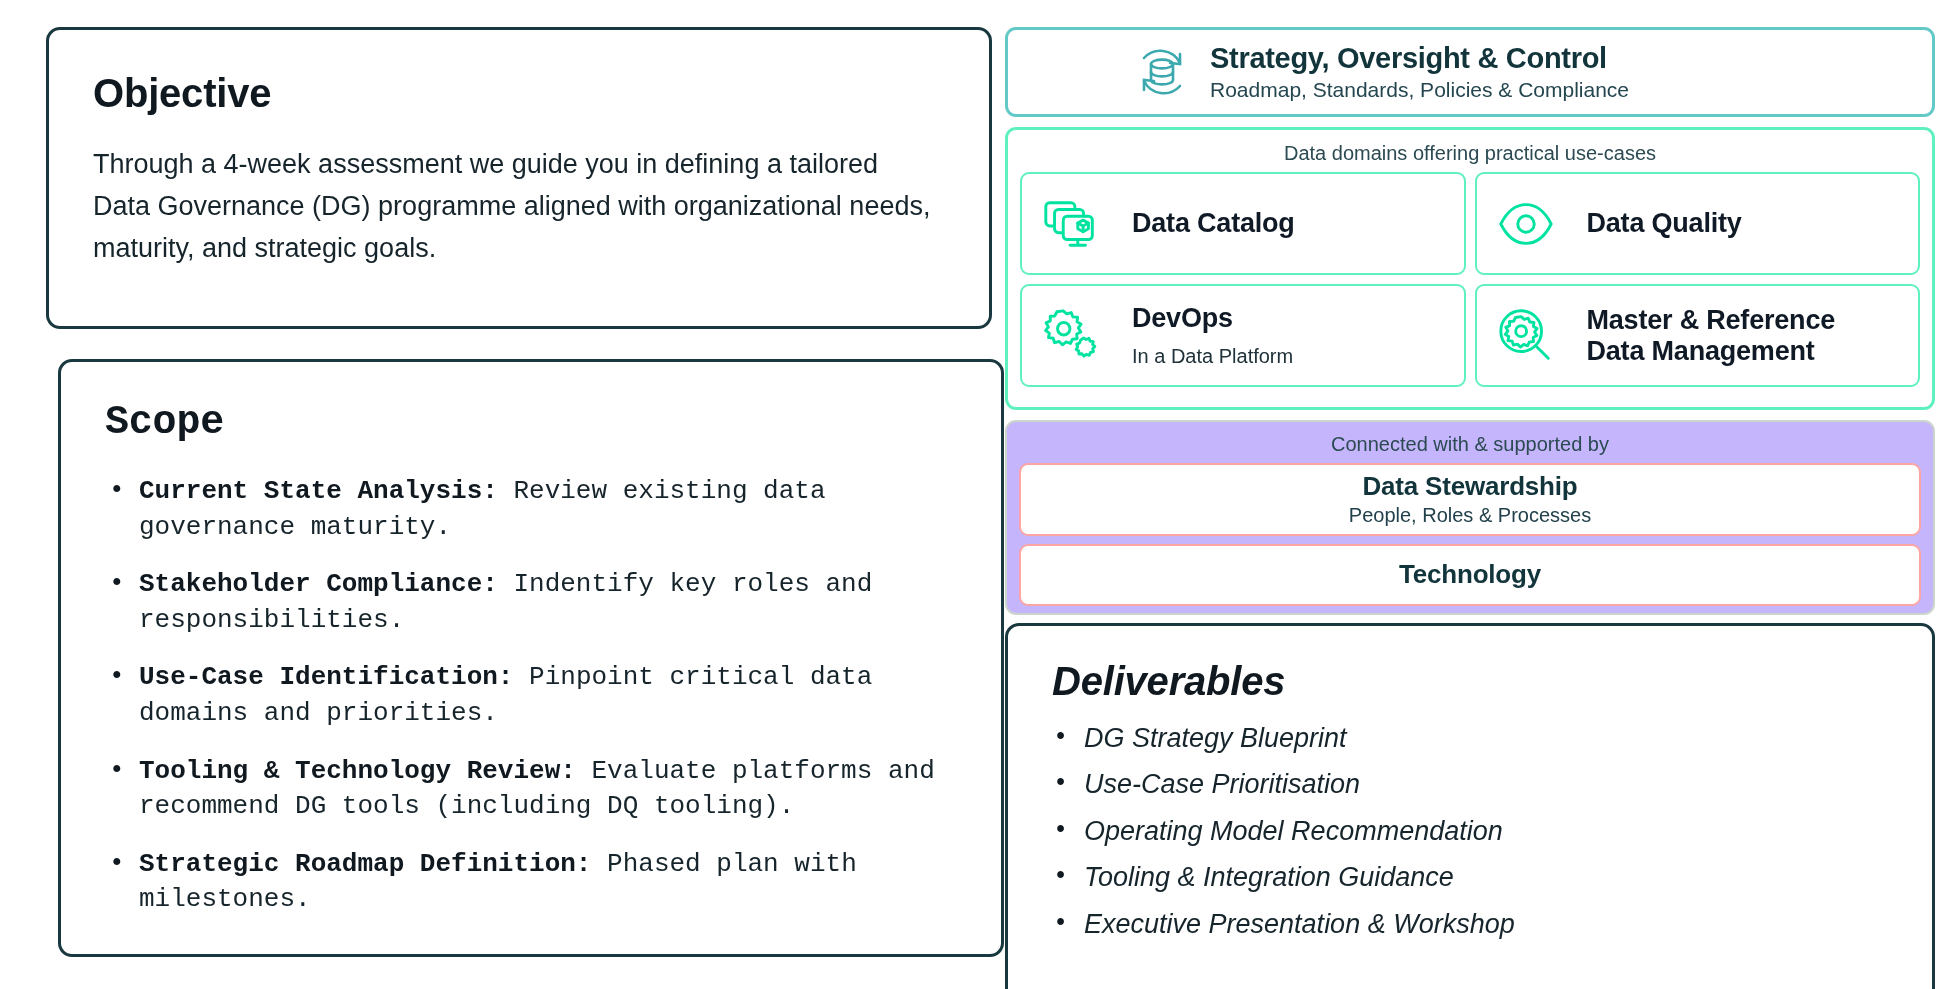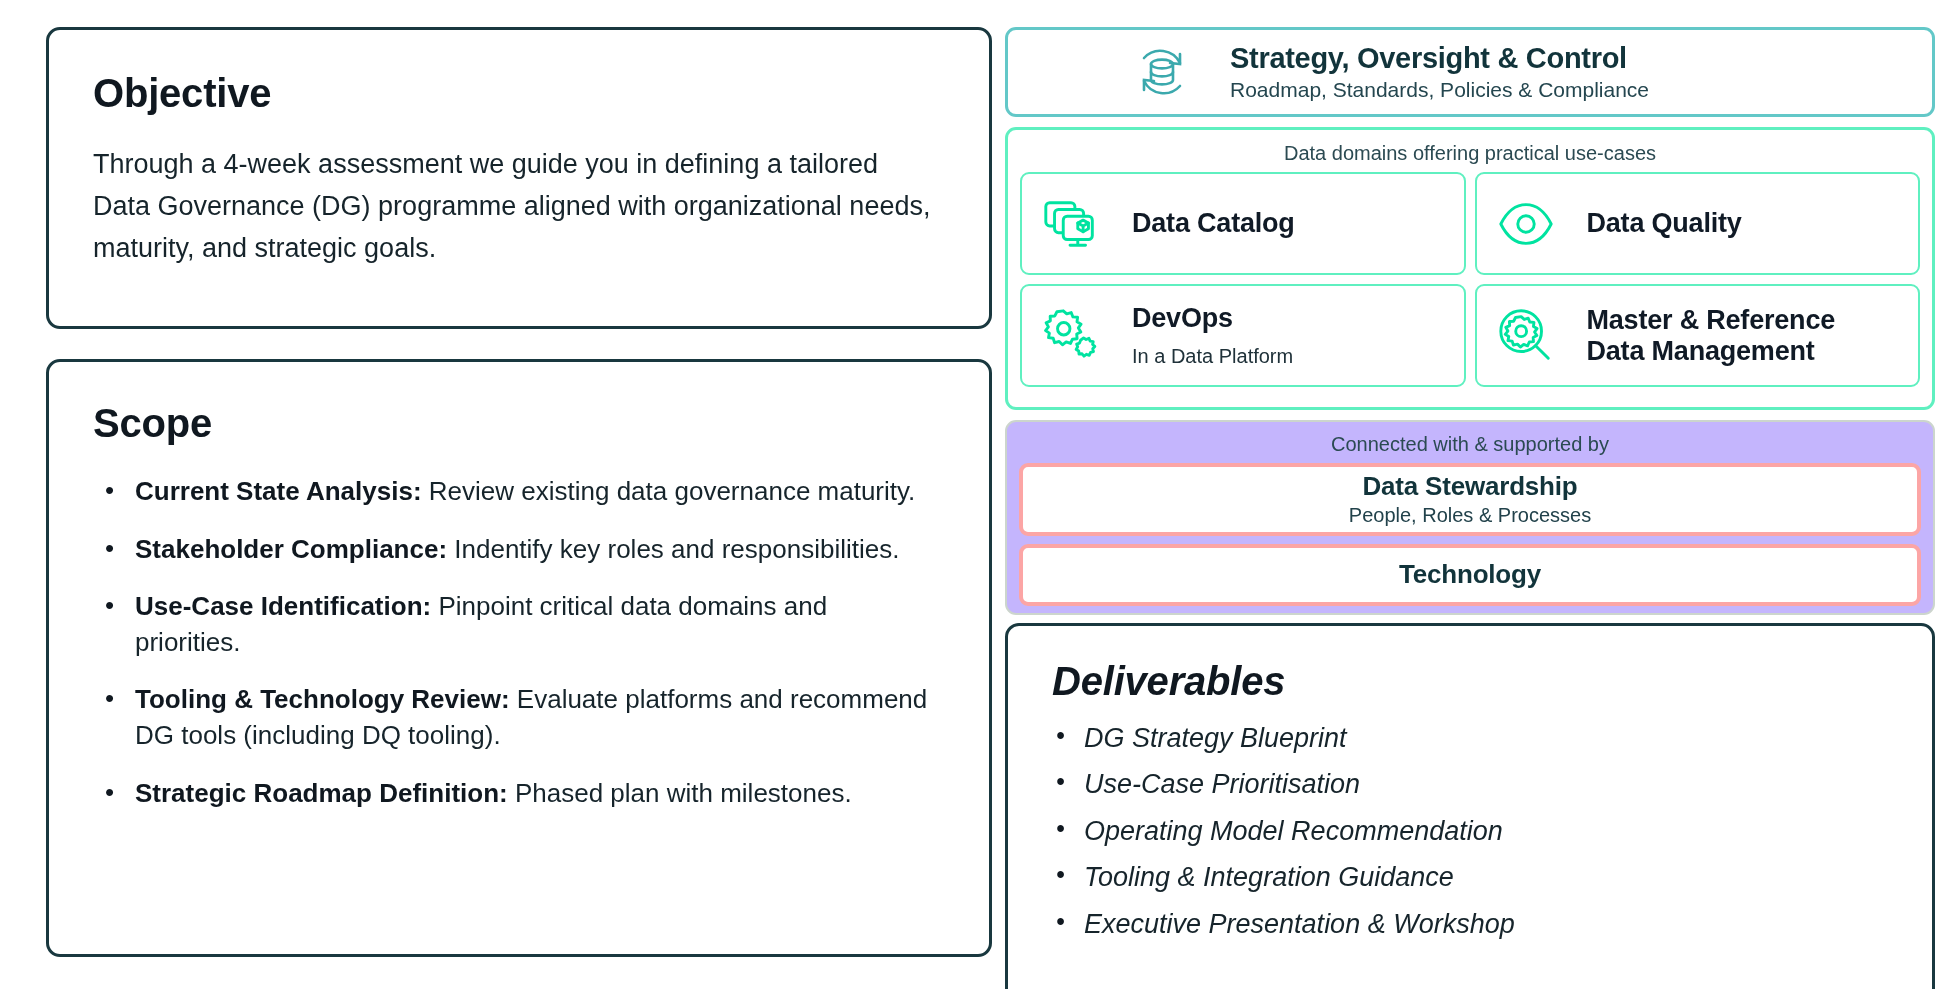--- a/index.html
+++ b/index.html
@@ -153,7 +153,7 @@
     justify-content: center;
     flex: none;
   }
-  .strategy-text { margin-left: 20px; }
+  .strategy-text { }
   .strategy-title {
     font-size: 29px;
     font-weight: 700;

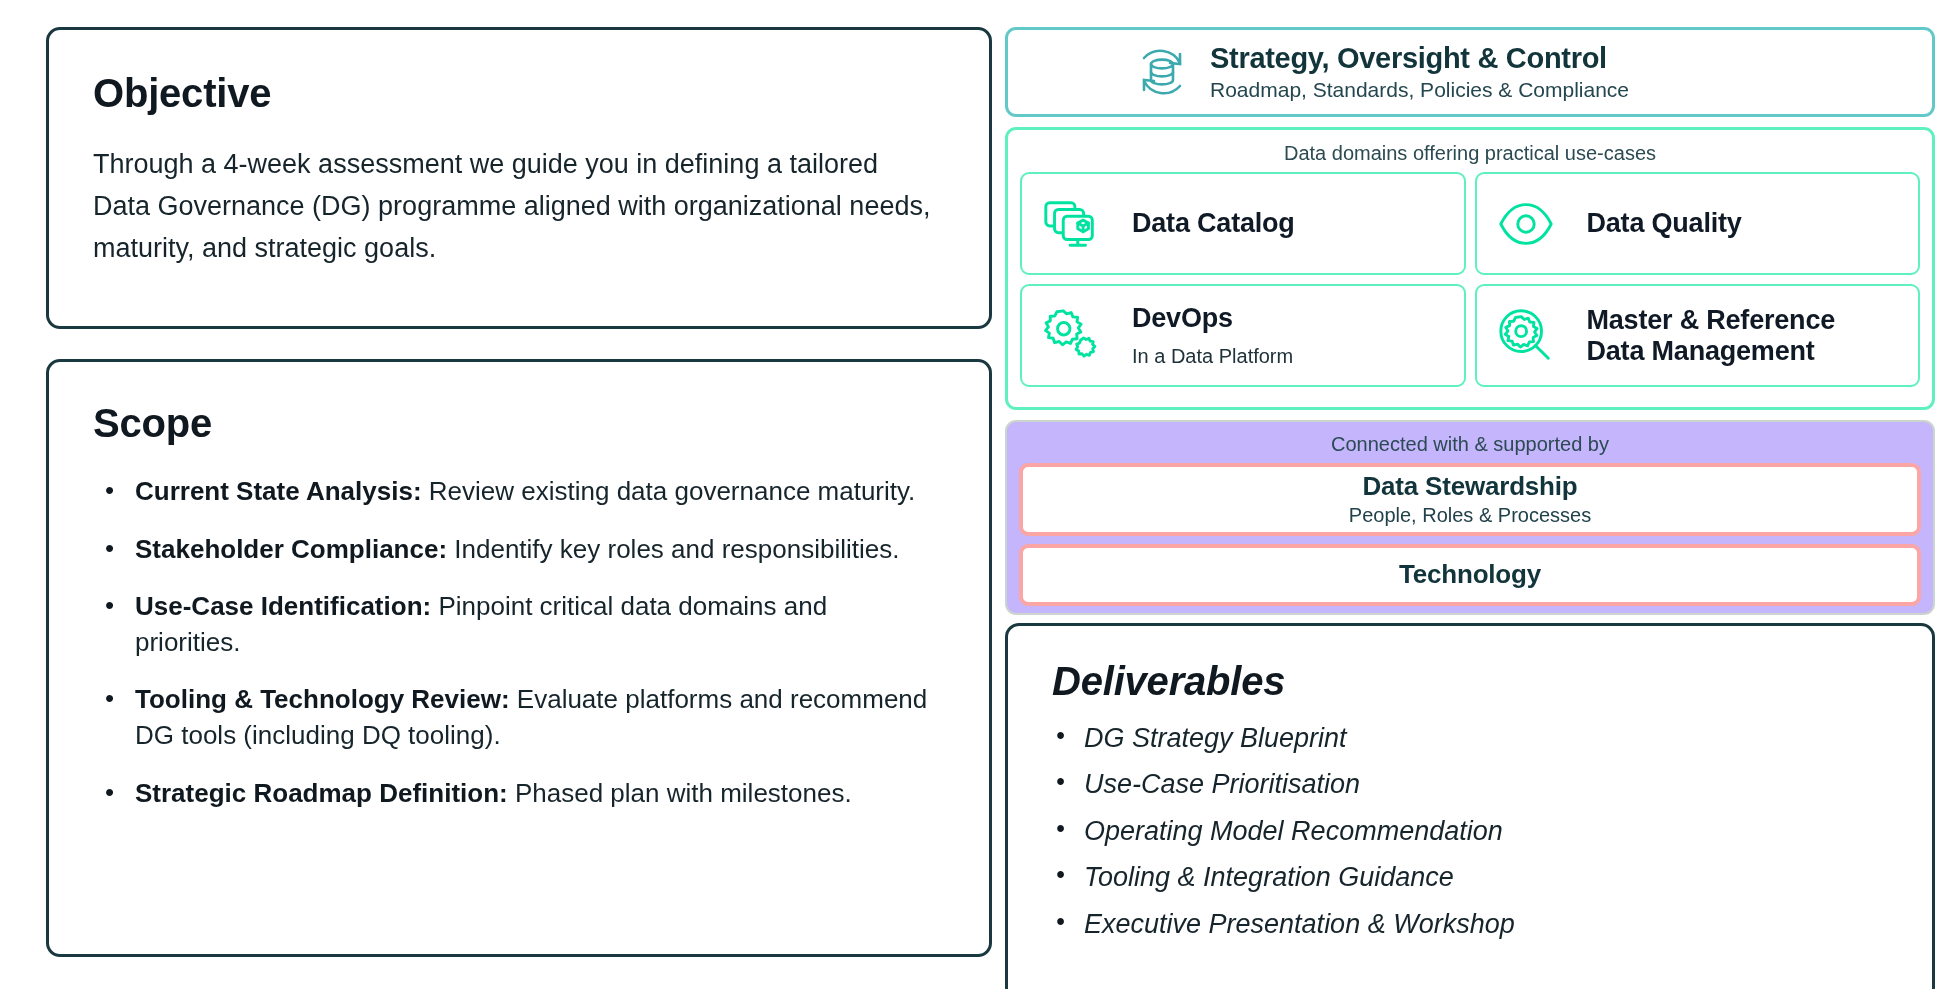--- a/index.html
+++ b/index.html
@@ -44,10 +44,11 @@
   }
   .scope-panel {
     position: absolute;
-    left: 0; top: 332px;
+    left: 12px; top: 332px;
     width: 946px;
     height: 598px;
     padding: 40px 44px 0 44px;
+    font-family: Liberation Mono, monospace;
   }
   .deliverables-panel {
     position: absolute;

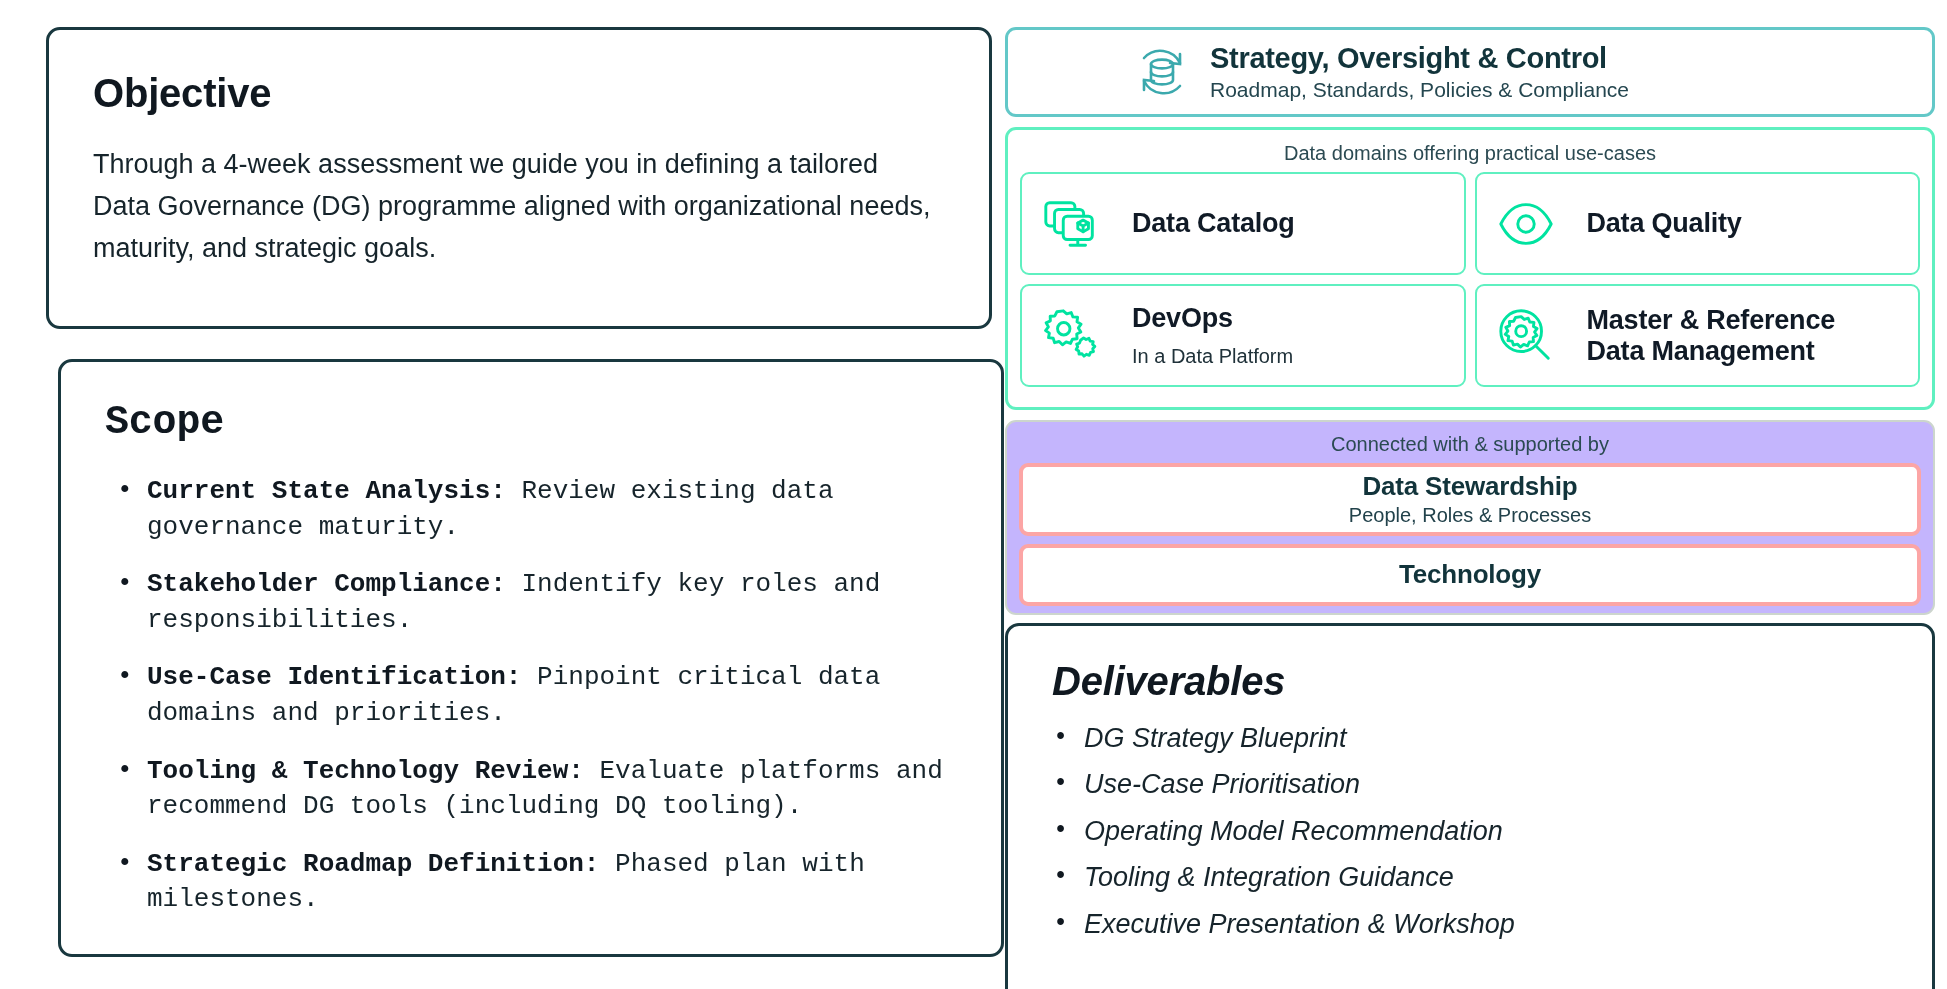--- a/index.html
+++ b/index.html
@@ -81,7 +81,7 @@
 
   ul.bullets {
     list-style: none;
-    margin: 8px;
+    margin: 0;
     padding: 0;
   }
   ul.bullets > li {

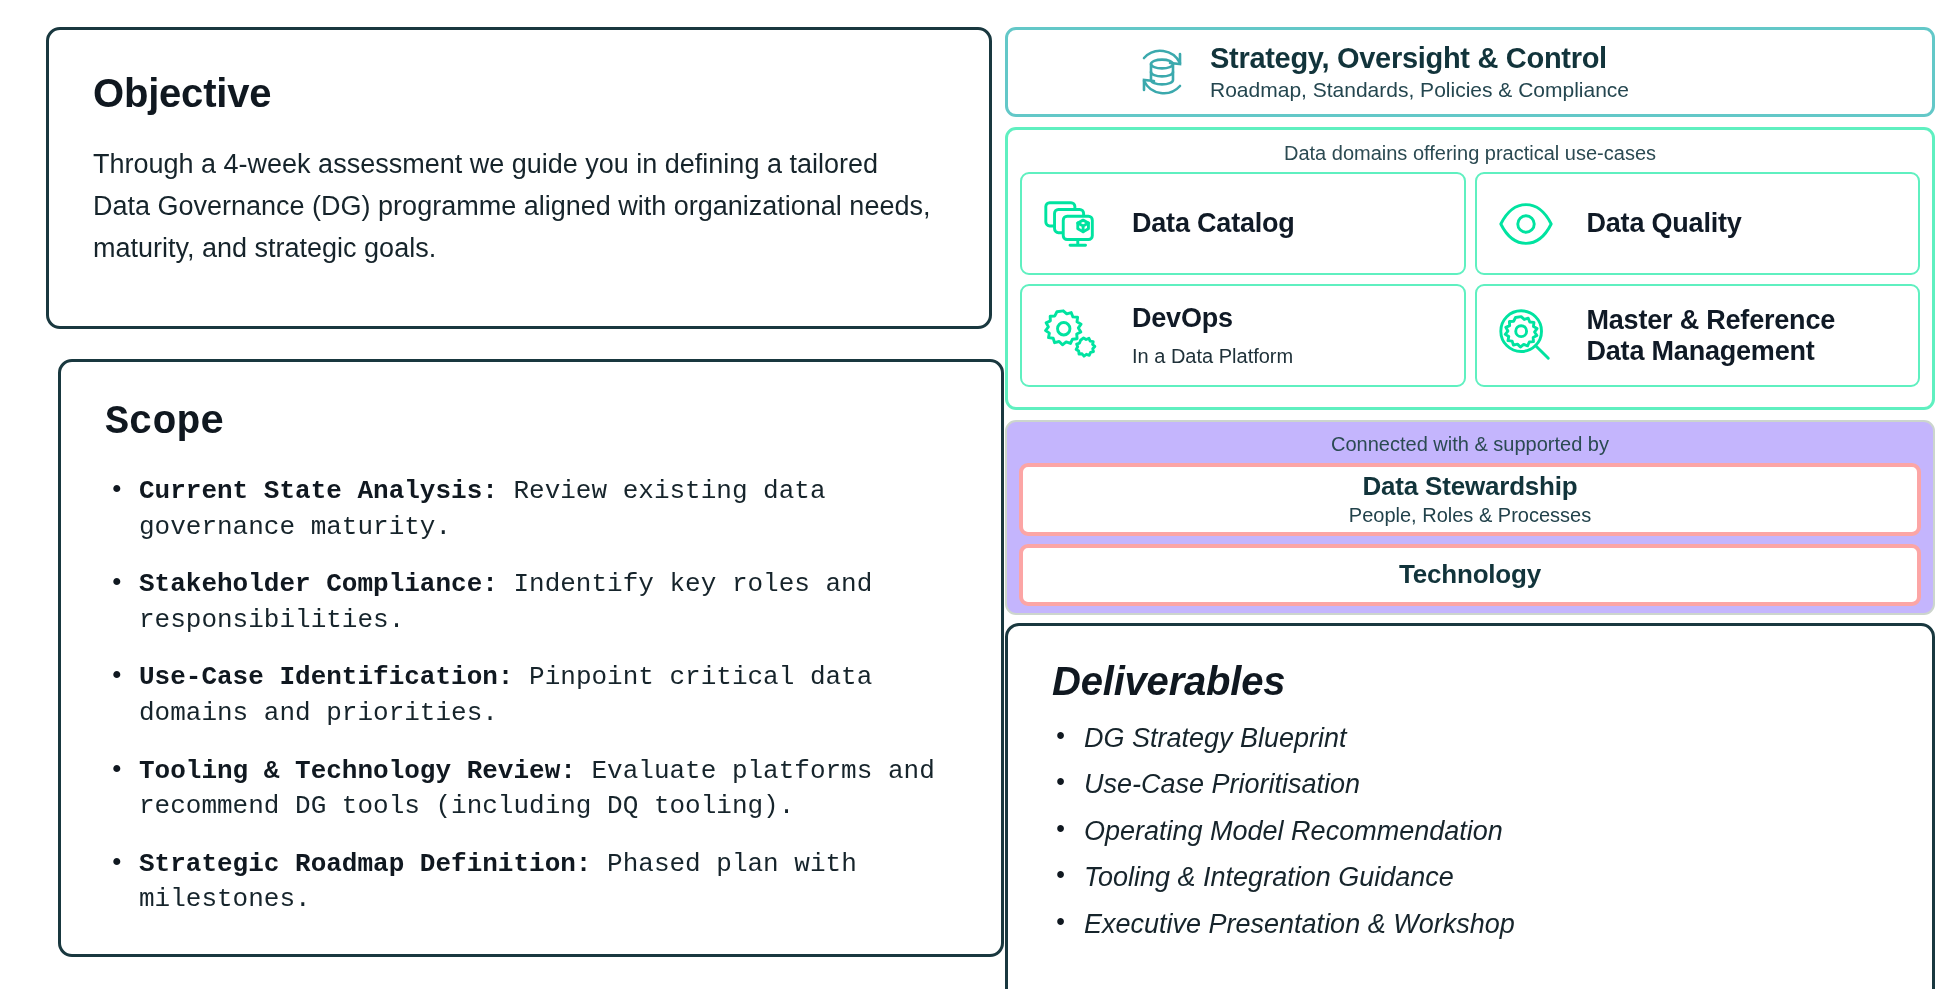--- a/index.html
+++ b/index.html
@@ -240,7 +240,7 @@
     background: #c4b5fd;
   }
   .support-card {
-    border: 4px solid #fca5a5;
+    border: 2px solid #fca5a5;
     border-radius: 9px;
     background: #fff;
     display: flex;

